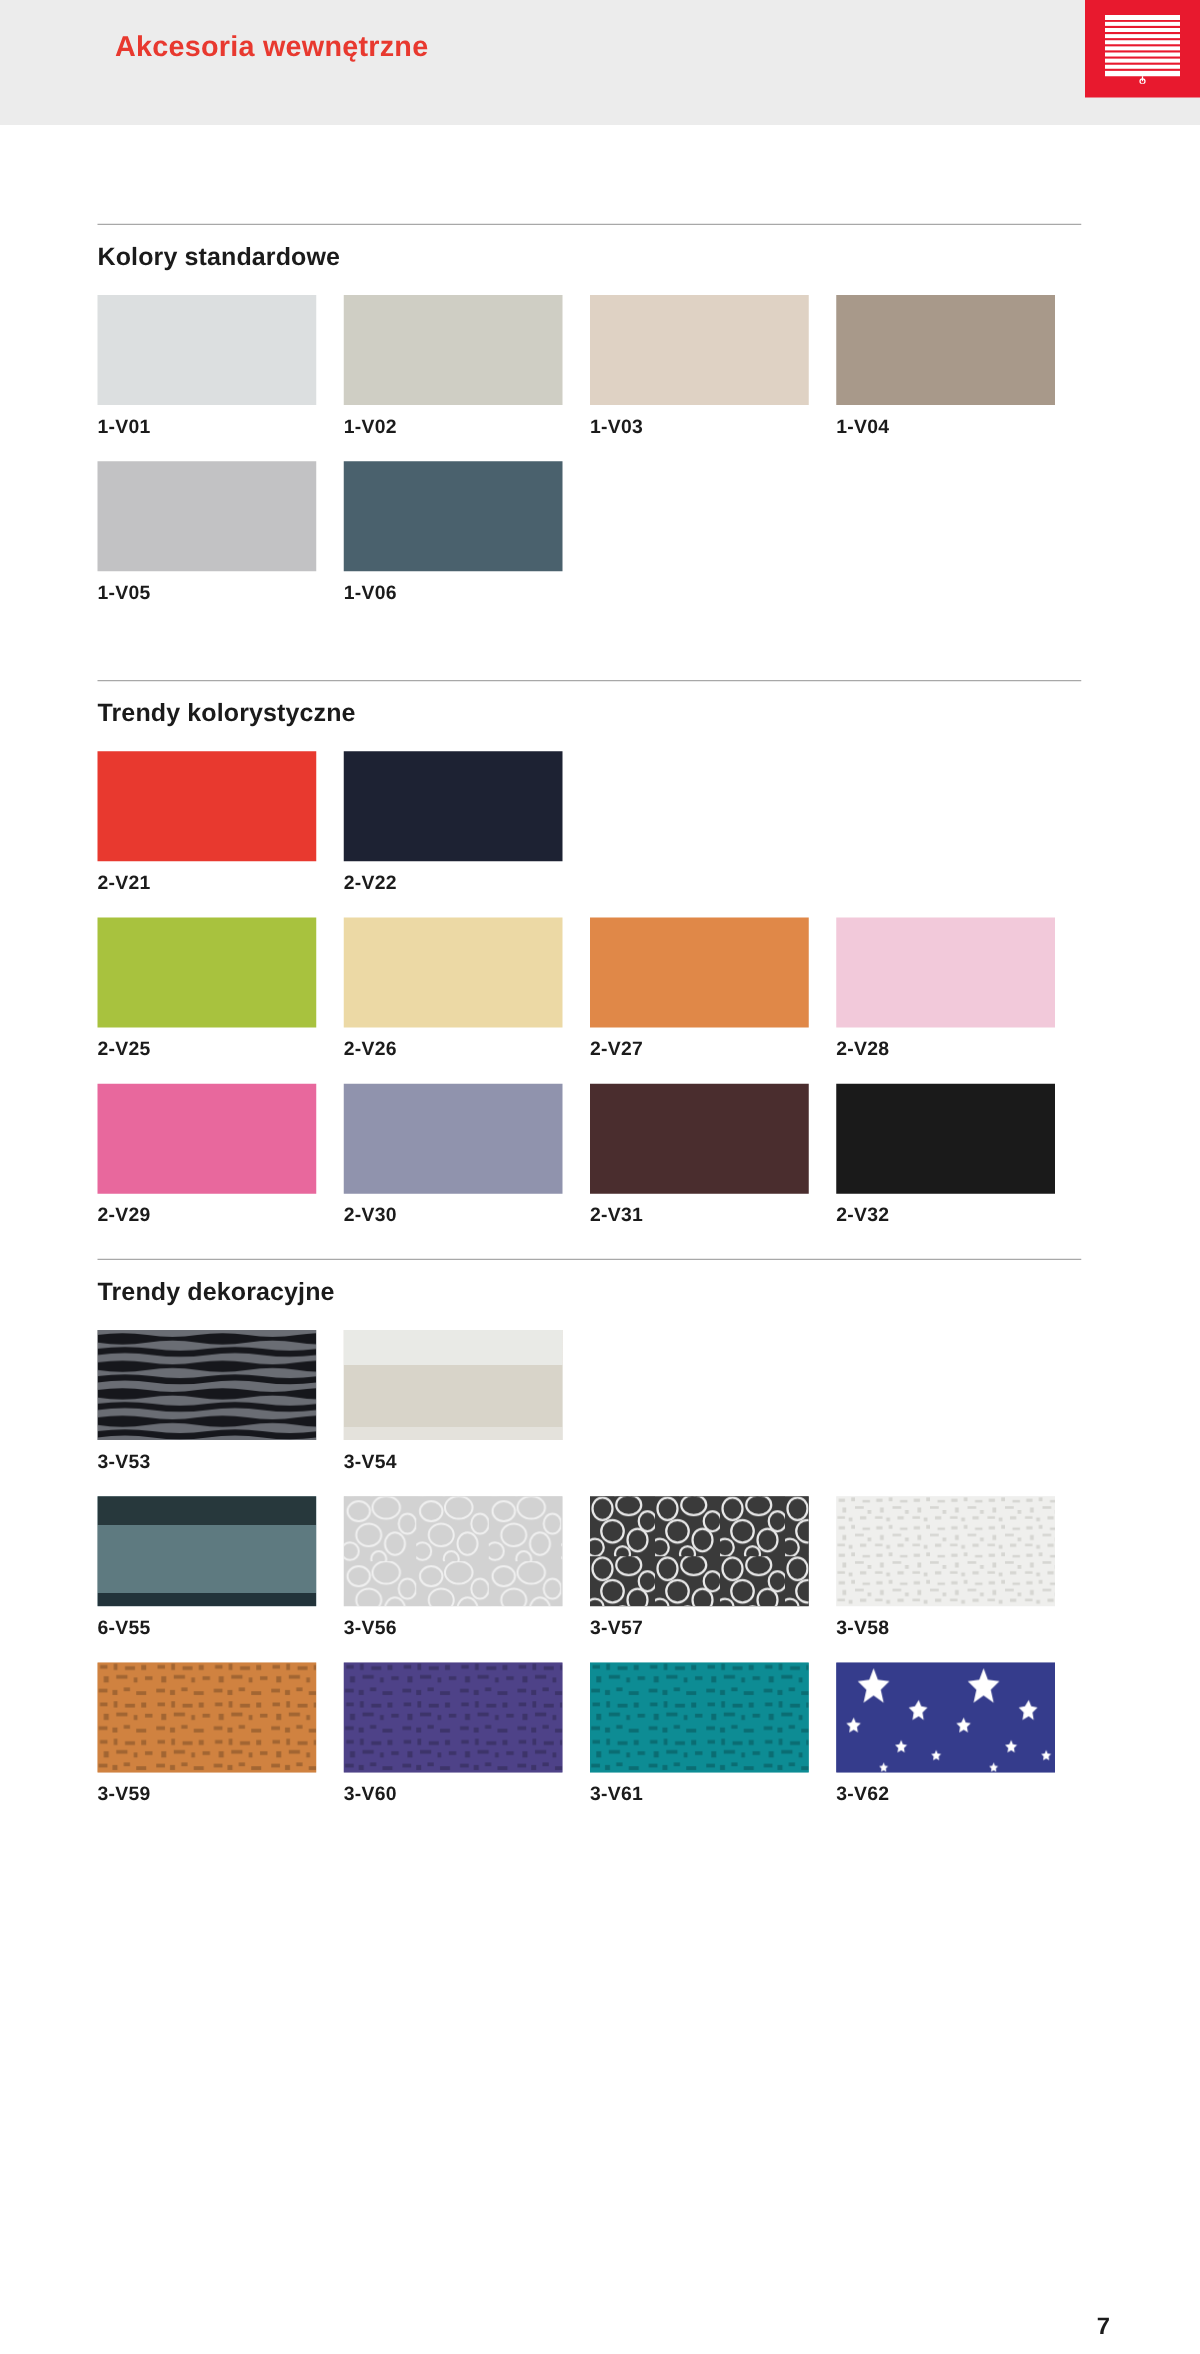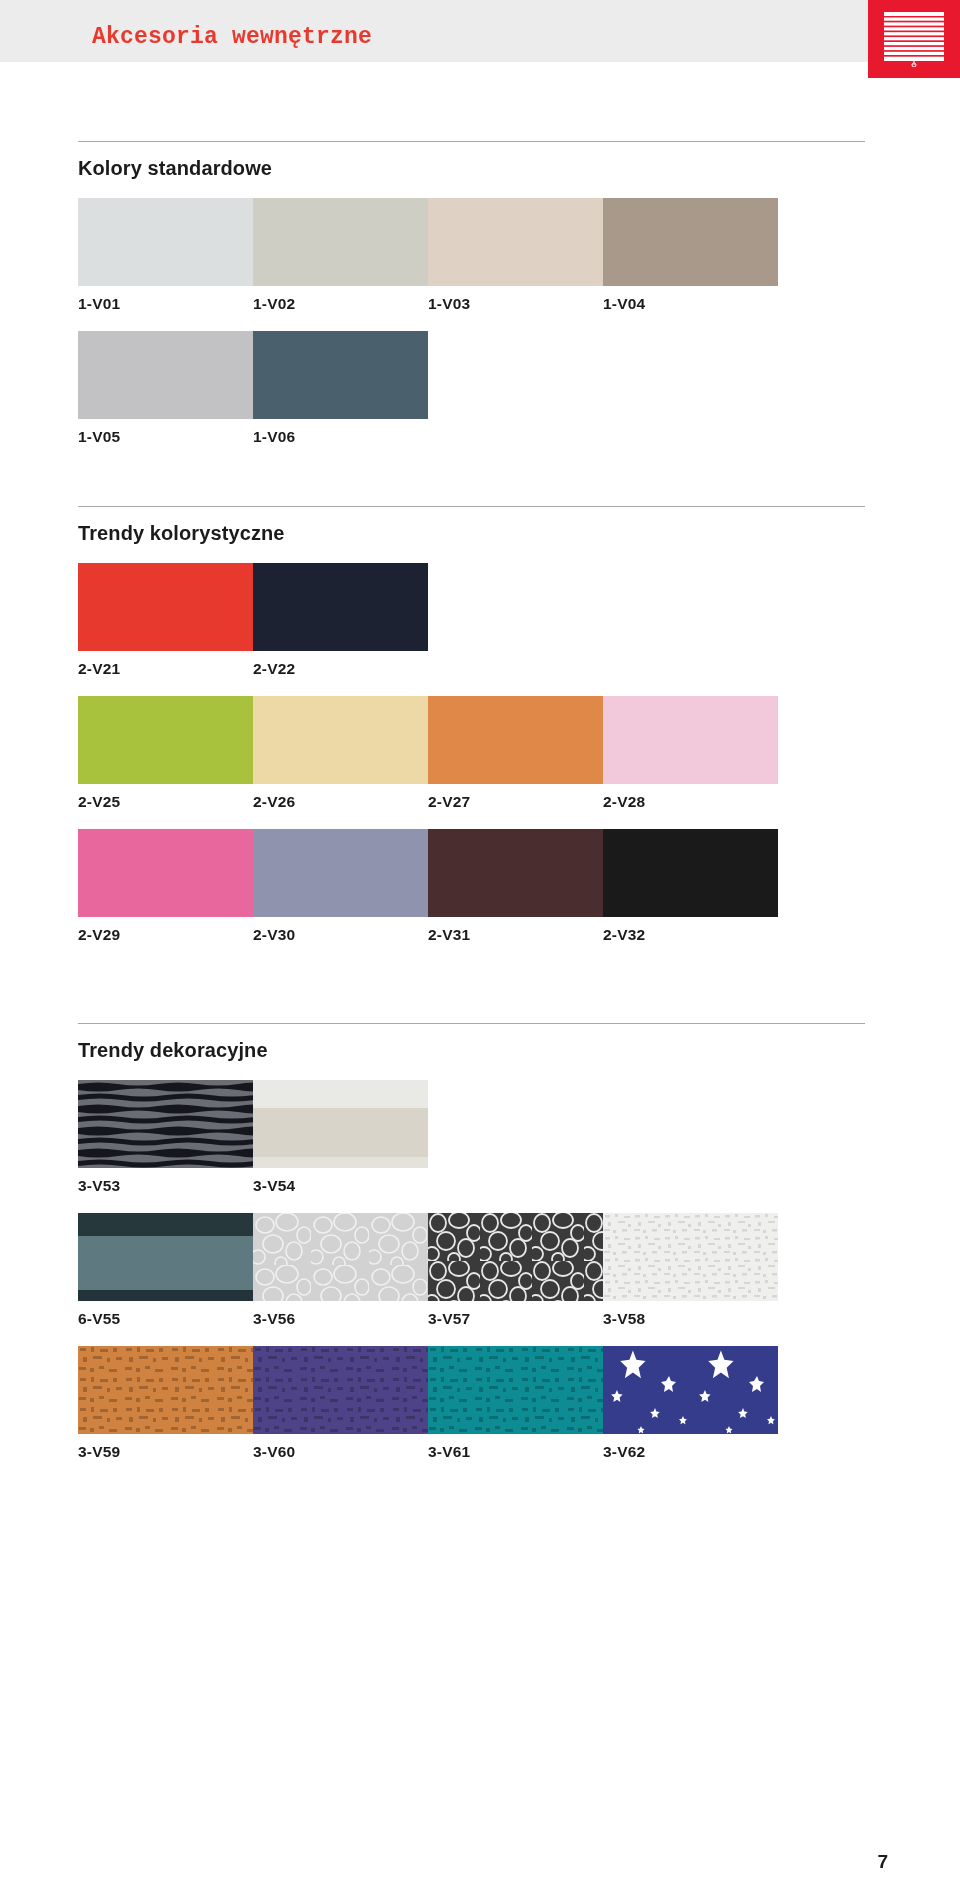--- a/index.html
+++ b/index.html
@@ -19,9 +19,8 @@
   .header {
     position: relative;
     width: 960px;
-    height: 62px;
+    height: 100px;
     background: #ececec;
-    font-family: Liberation Mono, monospace;
   }
   .header-title {
     position: absolute;

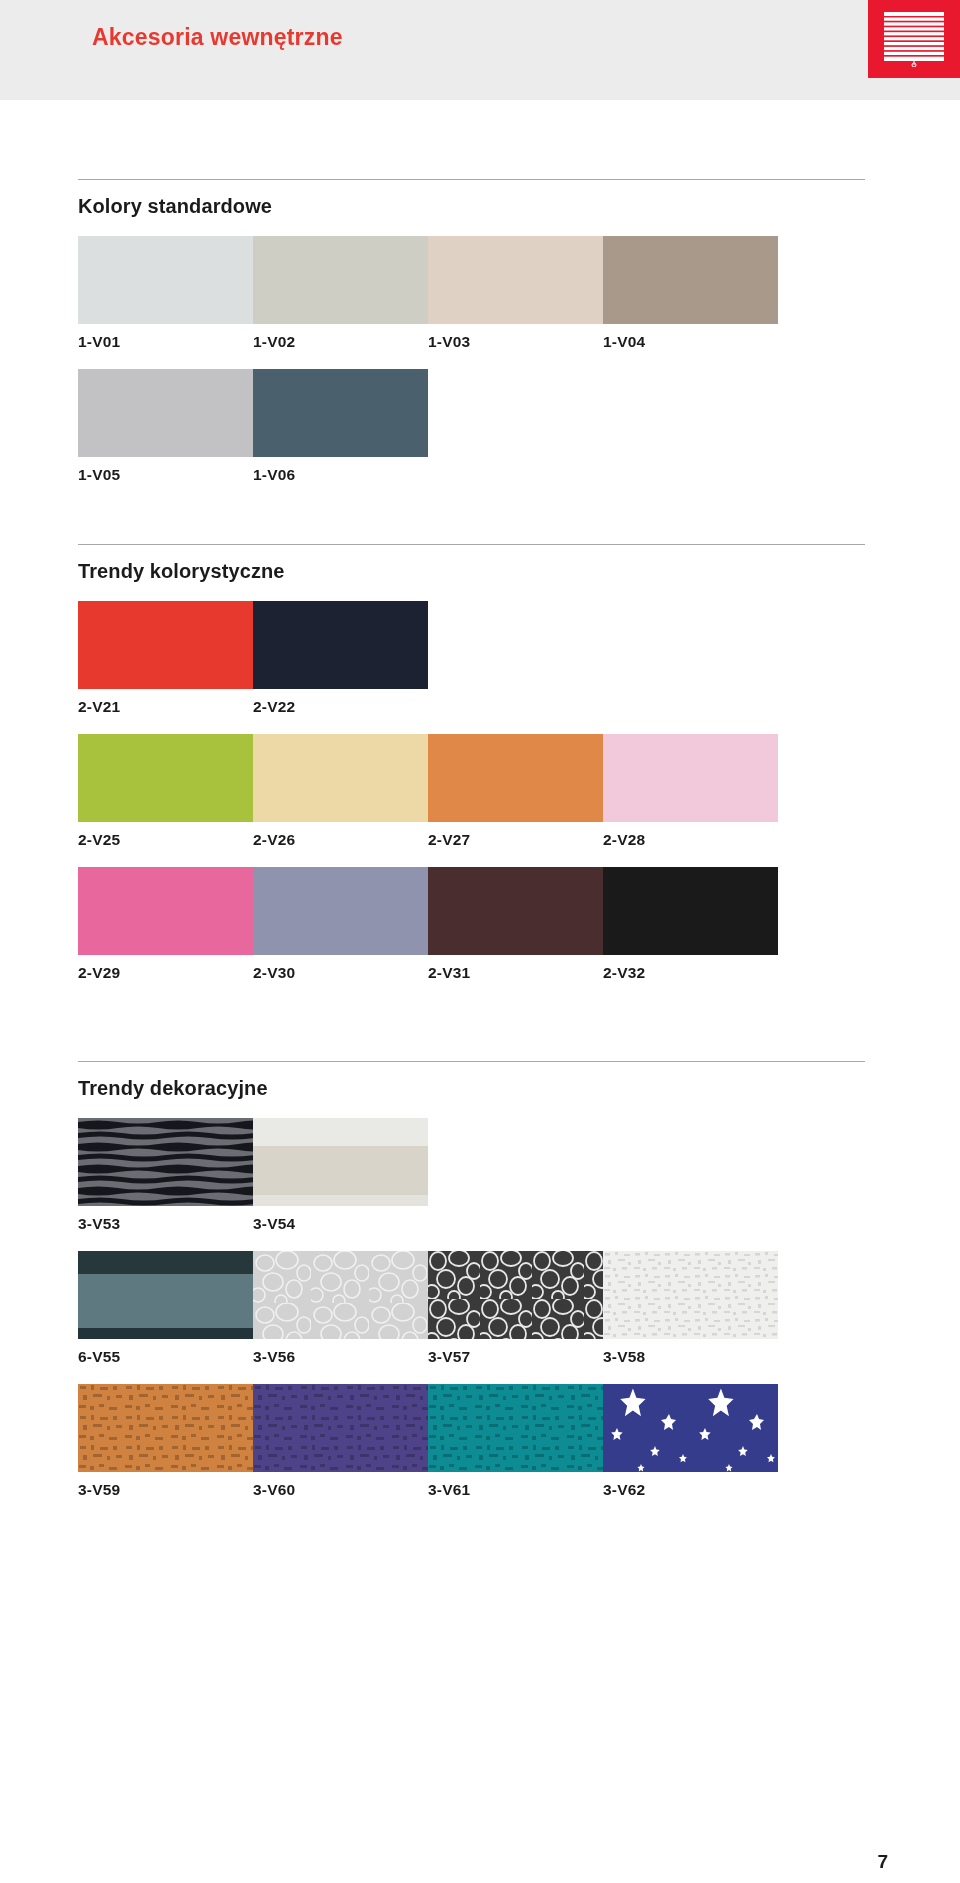--- a/index.html
+++ b/index.html
@@ -79,6 +79,7 @@
   }
   .swatch-row {
     display: flex;
+    gap: 22px;
     margin-top: 18px;
   }
   .swatch-cell {

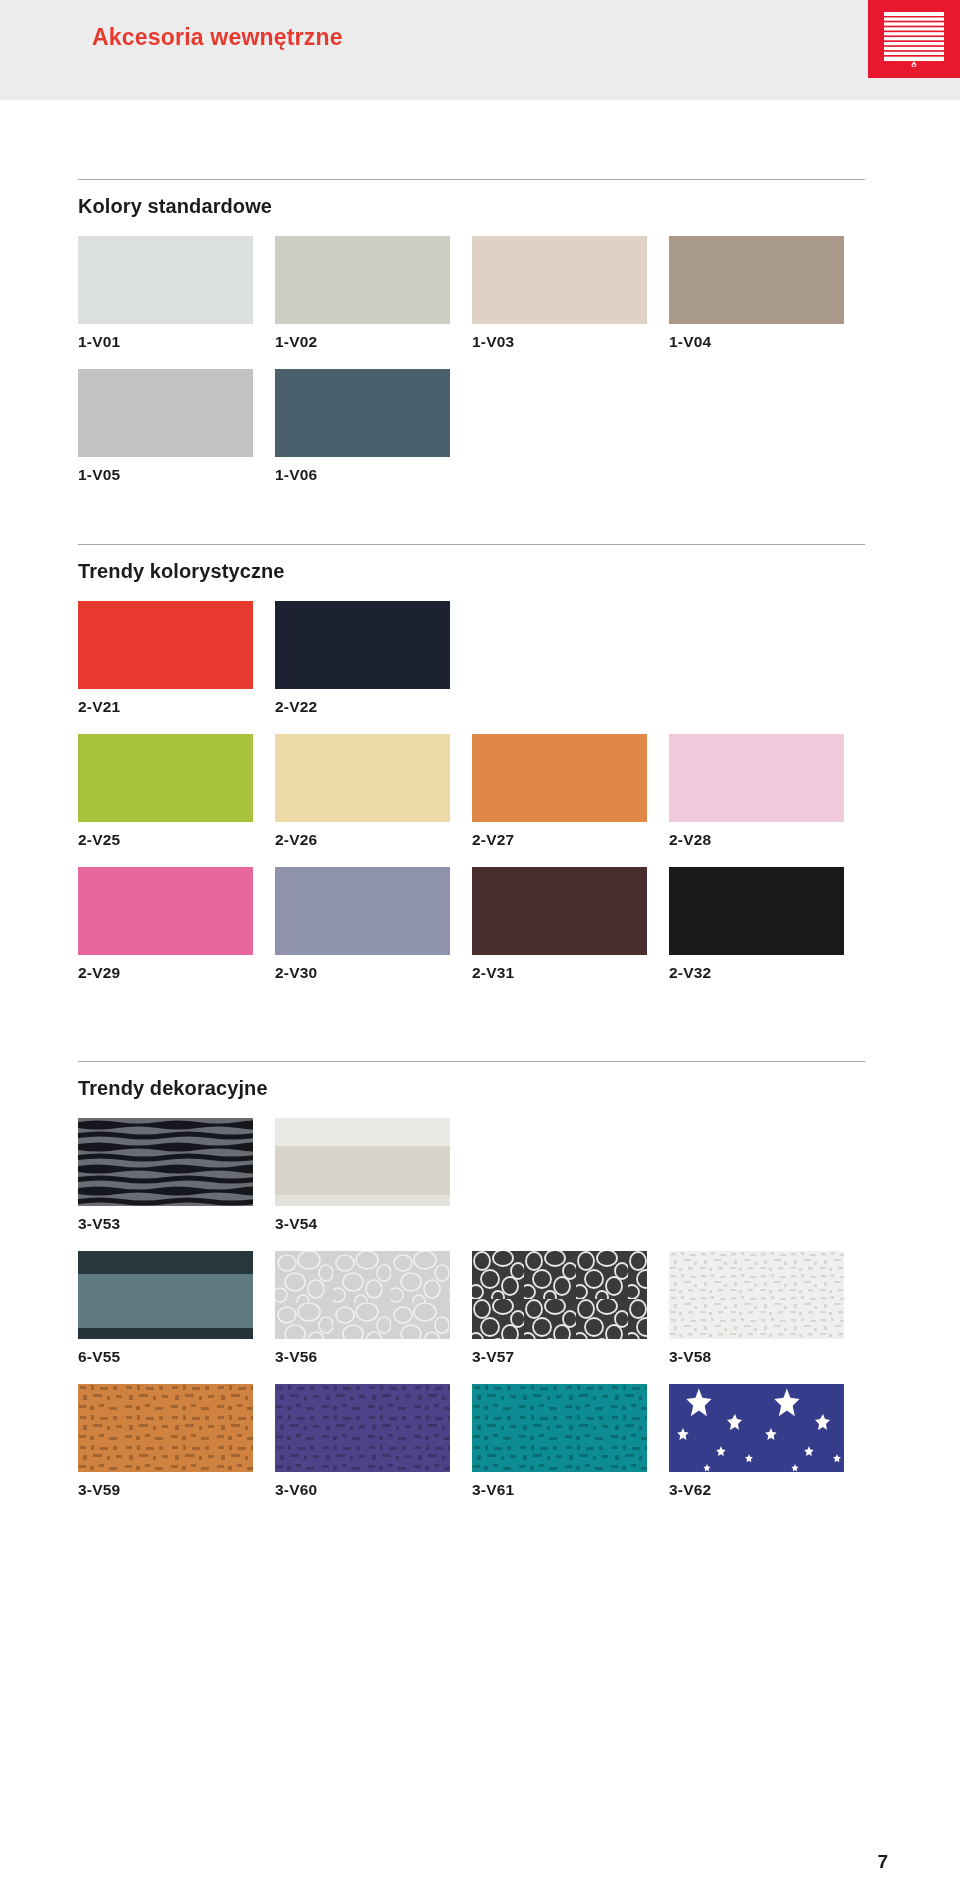--- a/index.html
+++ b/index.html
@@ -225,7 +225,7 @@
         </div>
       </div>
     </div>
-    <div class="section" style="top:961px">
+    <div class="section" style="top:907px">
       <div class="section-rule"></div>
       <div class="section-heading">Trendy dekoracyjne</div>
       <div class="swatch-grid">

